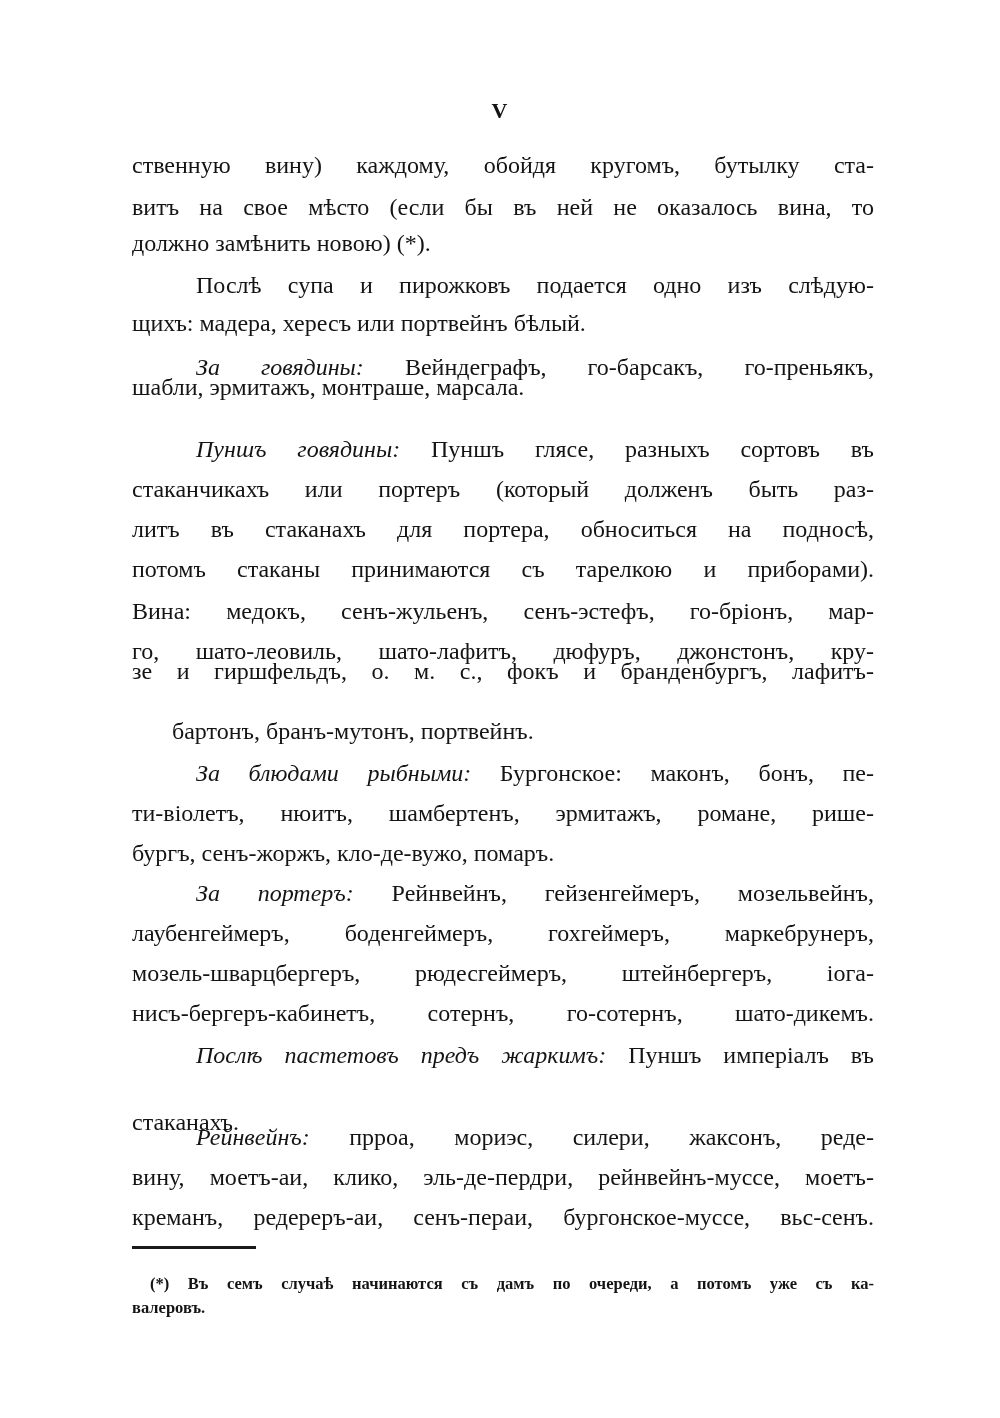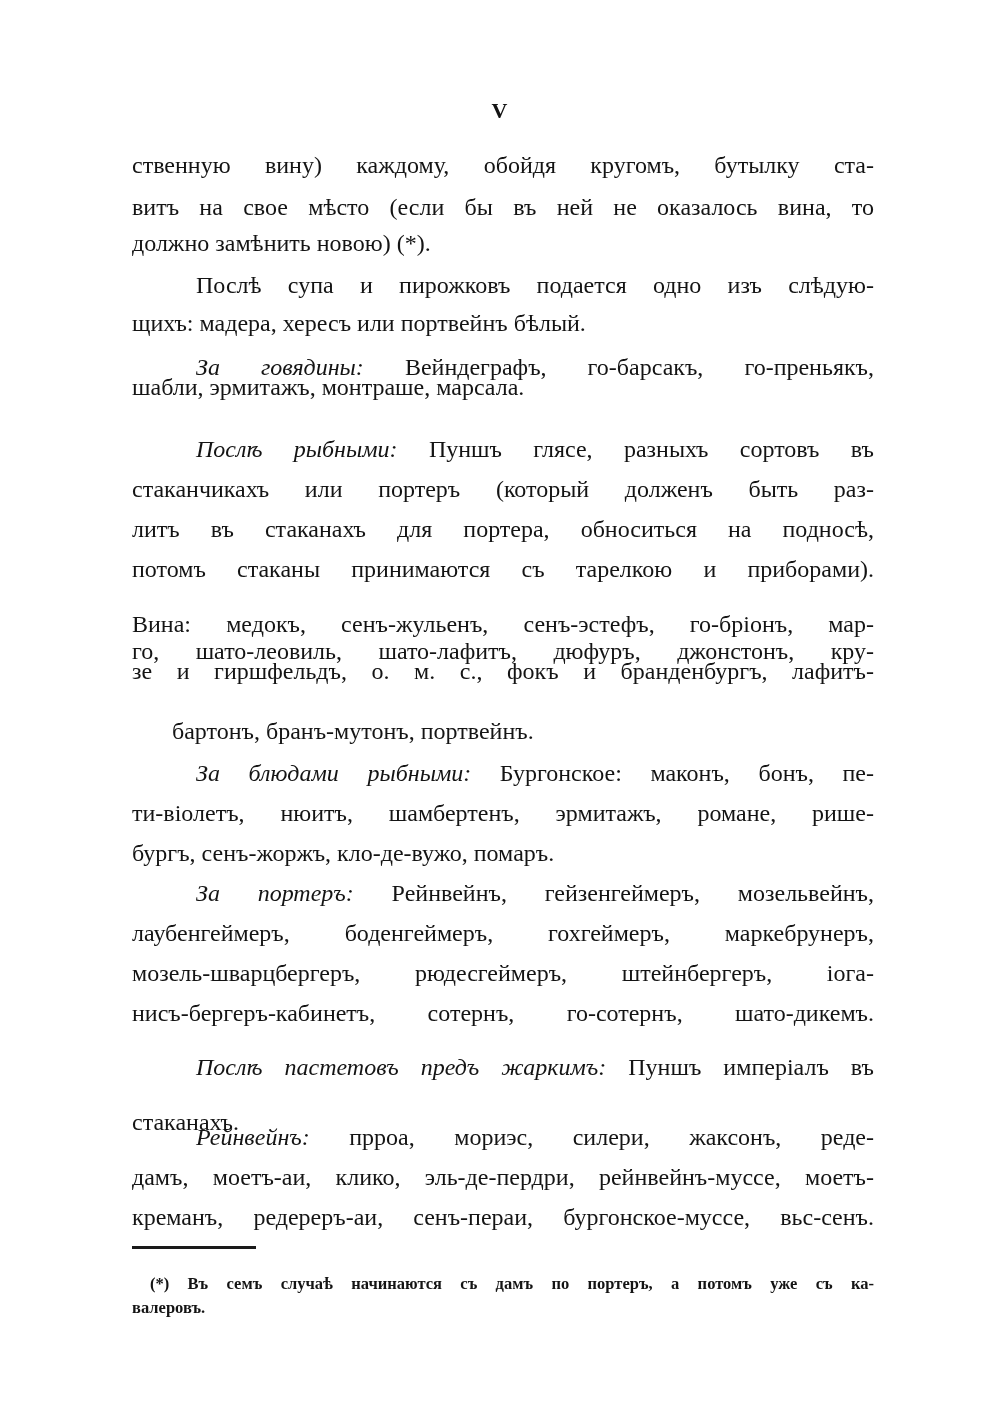--- a/index.html
+++ b/index.html
@@ -47,7 +47,7 @@
       <div class="line last" style="top: 308px;"><span>щихъ: мадера, хересъ или портвейнъ бѣлый.</span></div>
       <div class="line indent" style="top: 352px; transform: scaleX(1); width: 678.016px;"><span class="it">За говядины:</span><span> Вейндеграфъ, го-барсакъ, го-преньякъ,</span></div>
       <div class="line last" style="top: 372px;"><span>шабли, эрмитажъ, монтраше, марсала.</span></div>
-      <div class="line indent" style="top: 434px;"><span class="it">Послѣ рыбными:</span><span> Пуншъ глясе, разныхъ сортовъ въ</span></div>
+      <div class="line indent" style="top: 434px;"><span class="it">Пуншъ говядины:</span><span> Пуншъ глясе, разныхъ сортовъ въ</span></div>
       <div class="line" style="top: 474px;"><span>стаканчикахъ или портеръ (который долженъ быть раз-</span></div>
       <div class="line" style="top: 514px;"><span>литъ въ стаканахъ для портера, обноситься на подносѣ,</span></div>
       <div class="line" style="top: 554px;"><span>потомъ стаканы принимаются съ тарелкою и приборами).</span></div>

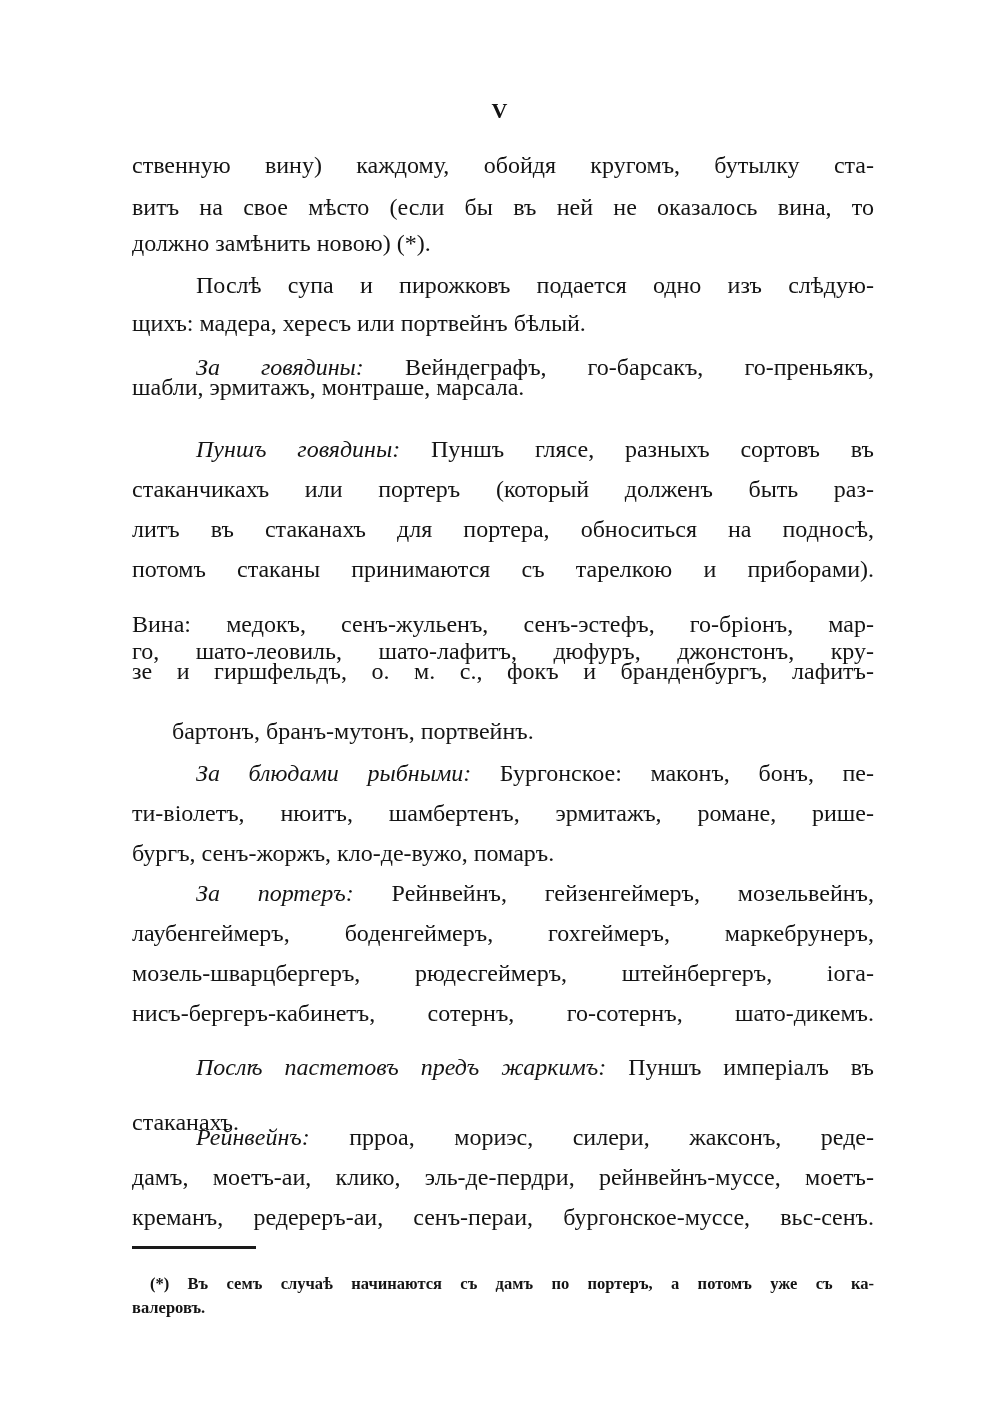--- a/index.html
+++ b/index.html
@@ -51,7 +51,7 @@
       <div class="line" style="top: 474px;"><span>стаканчикахъ или портеръ (который долженъ быть раз-</span></div>
       <div class="line" style="top: 514px;"><span>литъ въ стаканахъ для портера, обноситься на подносѣ,</span></div>
       <div class="line" style="top: 554px;"><span>потомъ стаканы принимаются съ тарелкою и приборами).</span></div>
-      <div class="line" style="top: 596px; margin-top: 13px;"><span>Вина: медокъ, сенъ-жульенъ, сенъ-эстефъ, го-бріонъ, мар-</span></div>
+      <div class="line" style="top: 596px;"><span>Вина: медокъ, сенъ-жульенъ, сенъ-эстефъ, го-бріонъ, мар-</span></div>
       <div class="line" style="top: 636px;"><span>го, шато-леовиль, шато-лафитъ, дюфуръ, джонстонъ, кру-</span></div>
       <div class="line" style="top: 656px;"><span>зе и гиршфельдъ, о. м. с., фокъ и бранденбургъ, лафитъ-</span></div>
       <div class="line last" style="top: 716px; margin-left: 40px;"><span>бартонъ, бранъ-мутонъ, портвейнъ.</span></div>

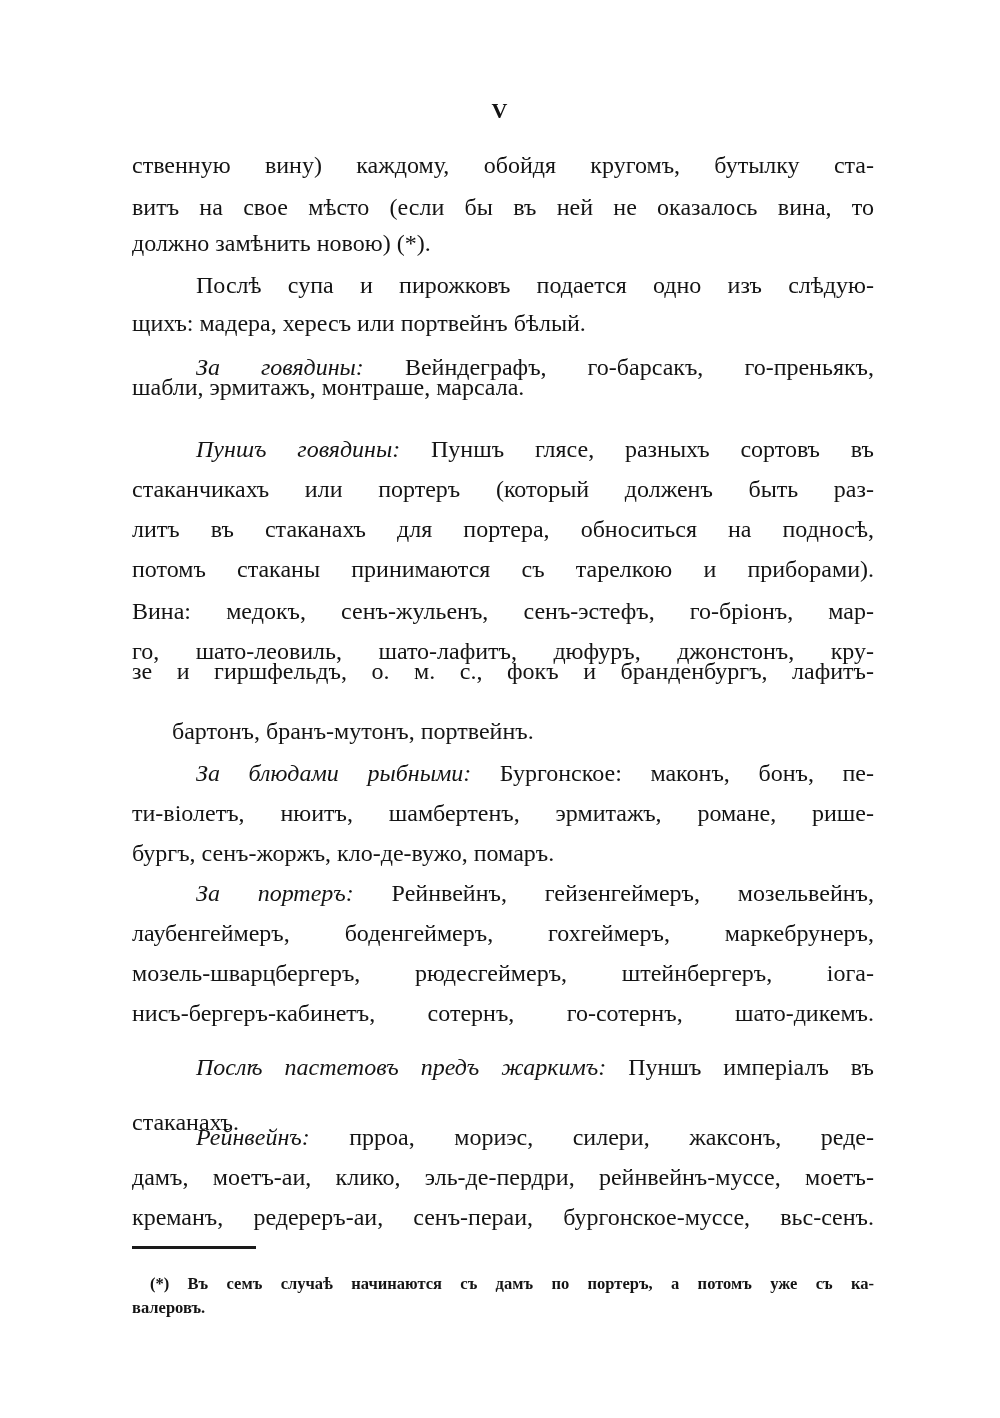--- a/index.html
+++ b/index.html
@@ -62,7 +62,7 @@
       <div class="line" style="top: 918px;"><span>лаубенгеймеръ, боденгеймеръ, гохгеймеръ, маркебрунеръ,</span></div>
       <div class="line" style="top: 958px;"><span>мозель-шварцбергеръ, рюдесгеймеръ, штейнбергеръ, іога-</span></div>
       <div class="line" style="top: 998px;"><span>нисъ-бергеръ-кабинетъ, сотернъ, го-сотернъ, шато-дикемъ.</span></div>
-      <div class="line indent" style="top: 1040px; margin-top: 12px;"><span class="it">Послѣ пастетовъ предъ жаркимъ:</span><span> Пуншъ имперіалъ въ</span></div>
+      <div class="line indent" style="top: 1040px;"><span class="it">Послѣ пастетовъ предъ жаркимъ:</span><span> Пуншъ имперіалъ въ</span></div>
       <div class="line last" style="top: 1080px; margin-top: 27px;"><span>стаканахъ.</span></div>
       <div class="line indent" style="top: 1122px;"><span class="it">Рейнвейнъ:</span><span> прроа, мориэс, силери, жаксонъ, реде-</span></div>
       <div class="line" style="top: 1162px;"><span>дамъ, моетъ-аи, клико, эль-де-пердри, рейнвейнъ-муссе, моетъ-</span></div>

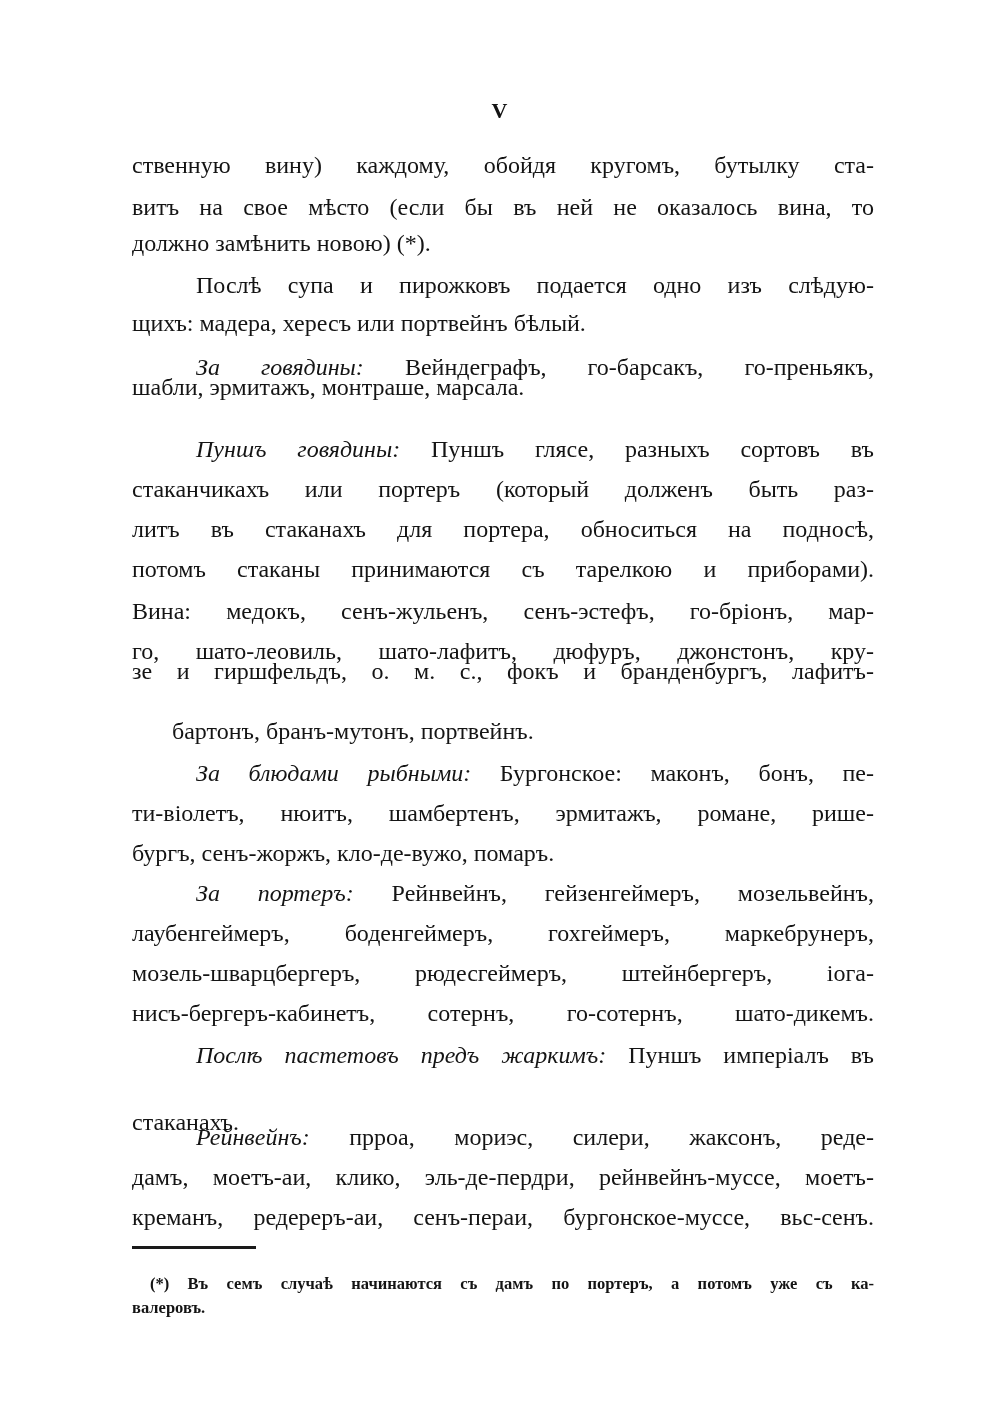--- a/index.html
+++ b/index.html
@@ -65,7 +65,7 @@
       <div class="line indent" style="top: 1040px;"><span class="it">Послѣ пастетовъ предъ жаркимъ:</span><span> Пуншъ имперіалъ въ</span></div>
       <div class="line last" style="top: 1080px; margin-top: 27px;"><span>стаканахъ.</span></div>
       <div class="line indent" style="top: 1122px;"><span class="it">Рейнвейнъ:</span><span> прроа, мориэс, силери, жаксонъ, реде-</span></div>
-      <div class="line" style="top: 1162px;"><span>дамъ, моетъ-аи, клико, эль-де-пердри, рейнвейнъ-муссе, моетъ-</span></div>
+      <div class="line" style="top: 1162px;"><span>вину, моетъ-аи, клико, эль-де-пердри, рейнвейнъ-муссе, моетъ-</span></div>
       <div class="line" style="top: 1202px;"><span>креманъ, редереръ-аи, сенъ-пераи, бургонское-муссе, вьс-сенъ.</span></div>
     </div>
   <div class="rule"></div>

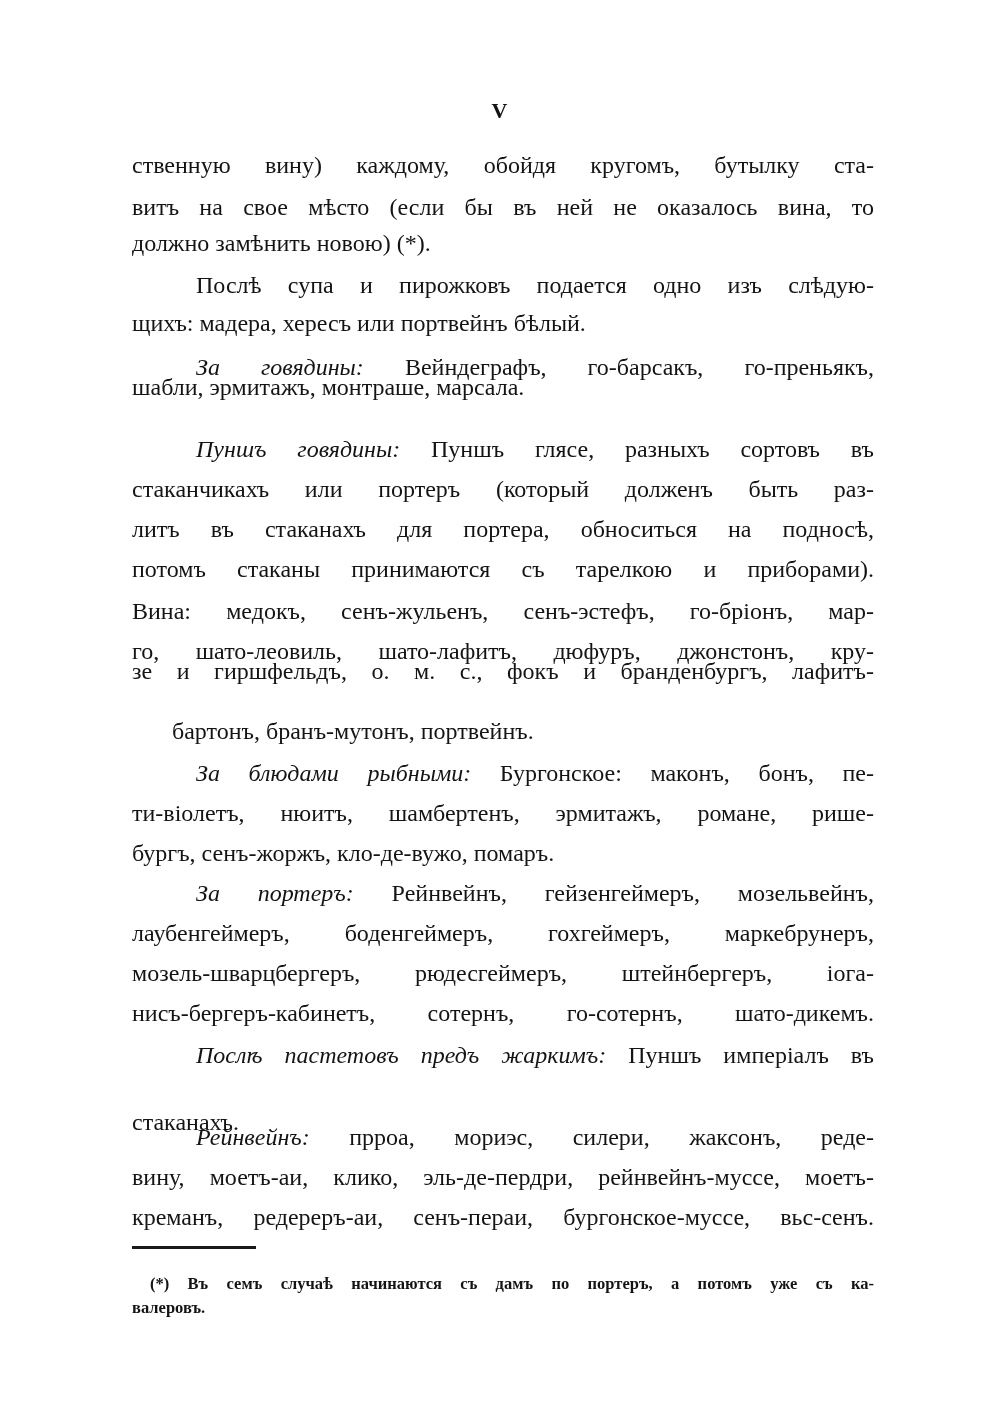--- a/index.html
+++ b/index.html
@@ -70,7 +70,7 @@
     </div>
   <div class="rule"></div>
   <div id="fn-lines">
-      <div class="fn indent" style="top: 1274px;">(*) Въ семъ случаѣ начинаются съ дамъ по портеръ, а потомъ уже съ ка-</div>
+      <div class="fn indent" style="top: 1274px;">(*) Въ семъ случаѣ начинаются съ дамъ по очереди, а потомъ уже съ ка-</div>
       <div class="fn last" style="top: 1298px;">валеровъ.</div>
     </div>
 </div>

